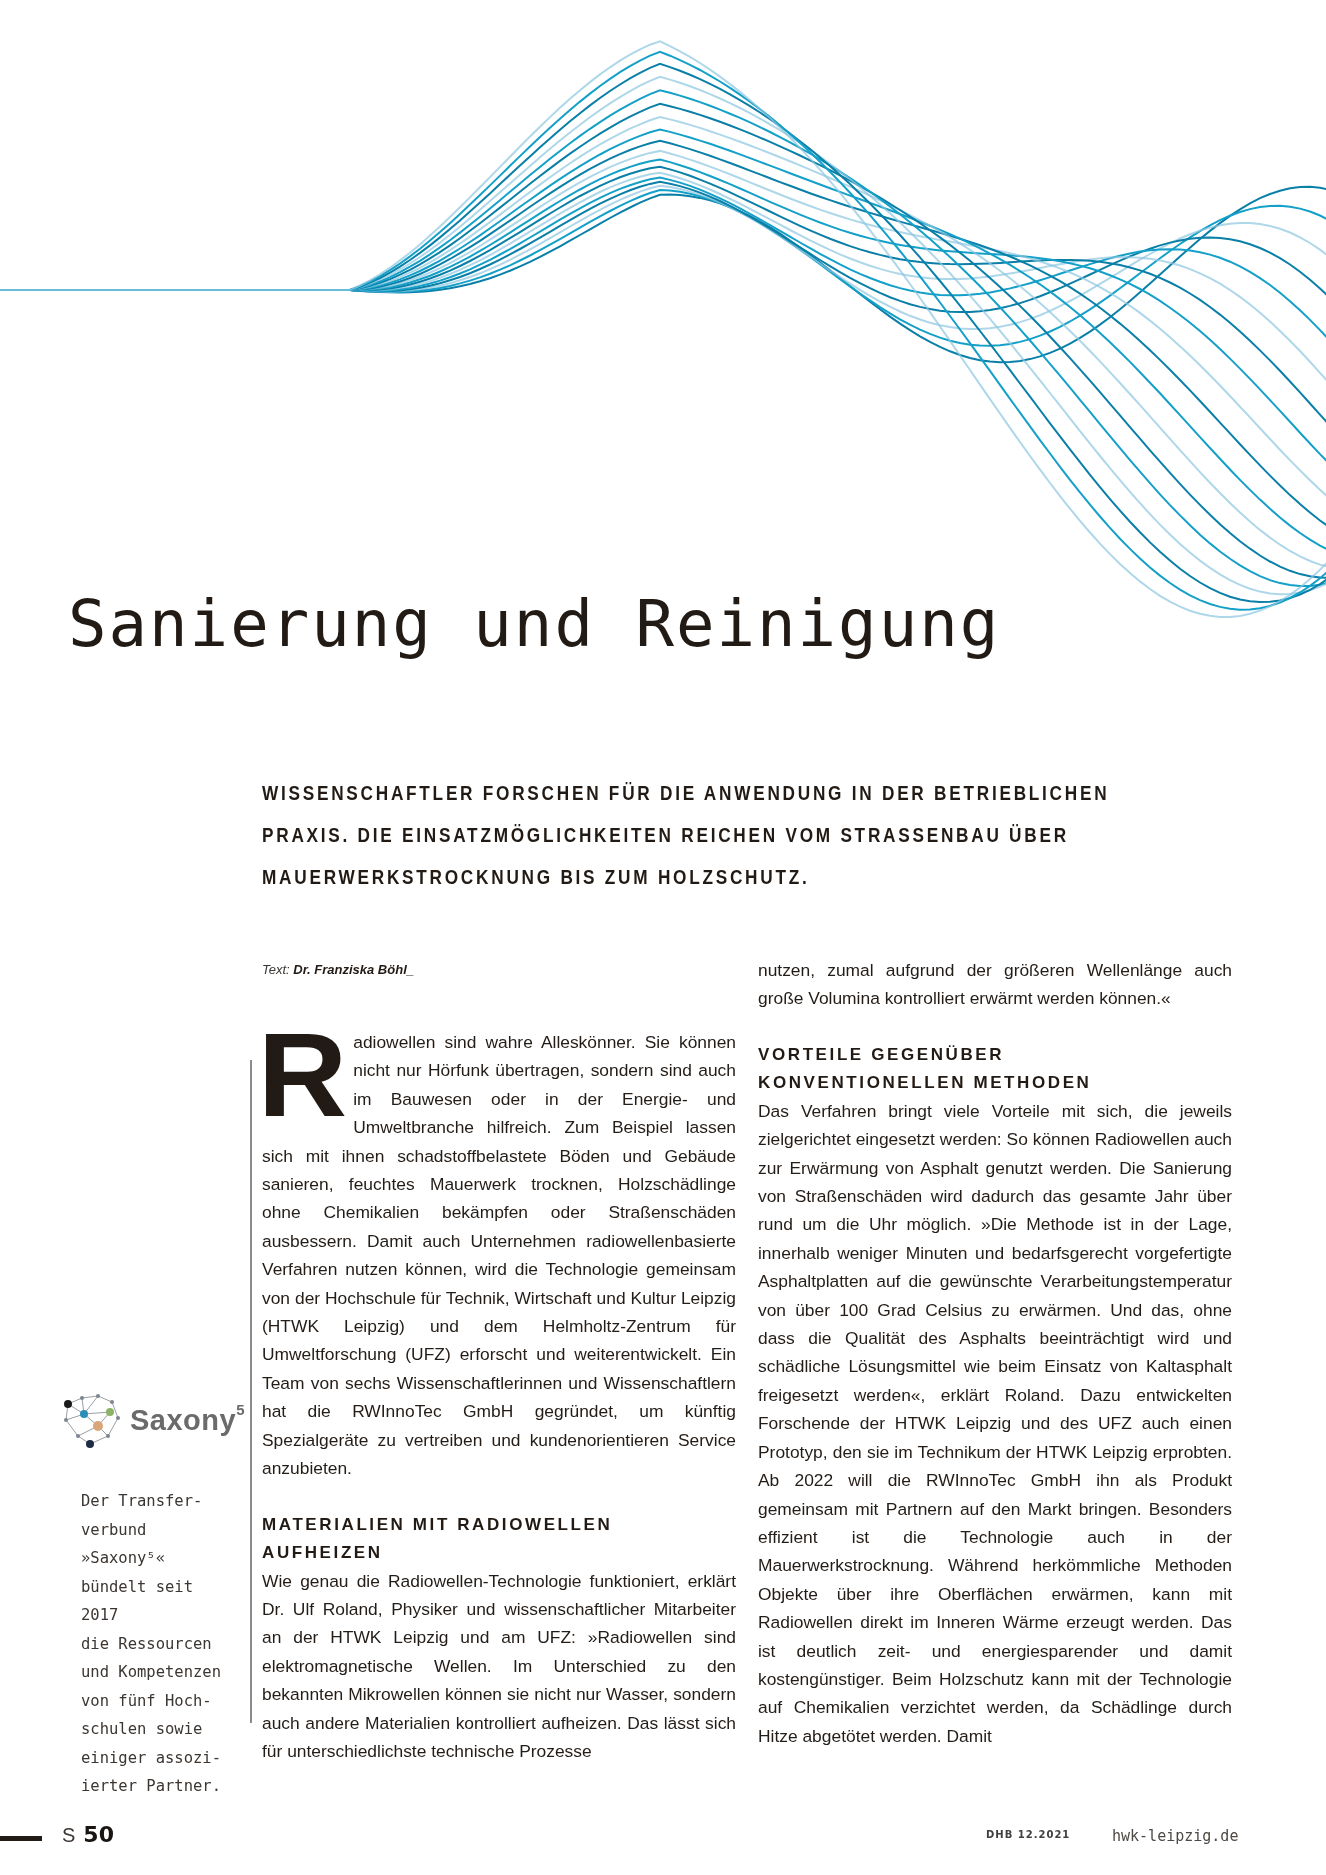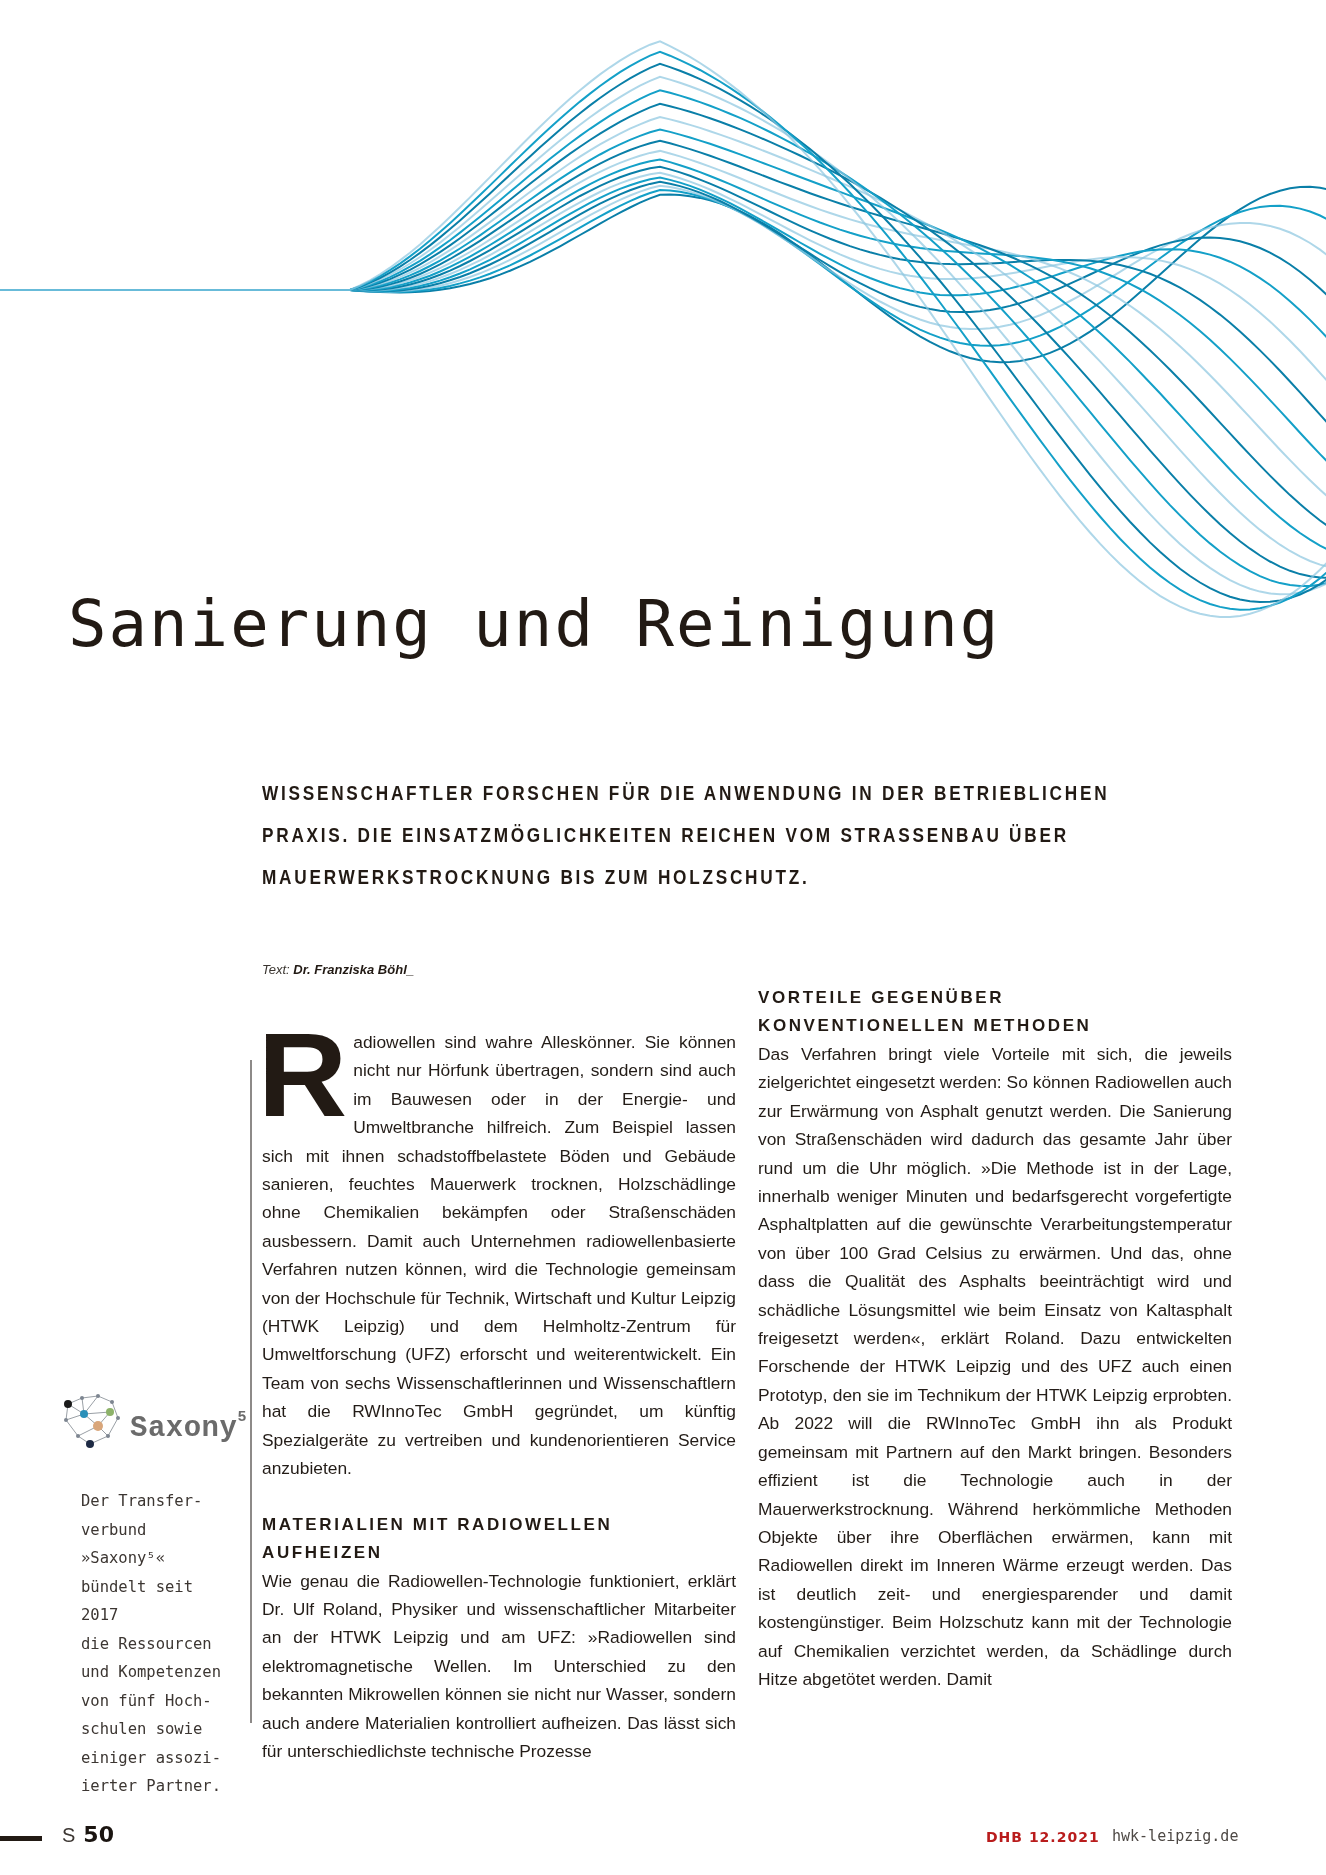--- a/index.html
+++ b/index.html
@@ -94,6 +94,7 @@
 </div>
 
 <div class="abs col col-right">
+  <p>nutzen, zumal aufgrund der größeren Wellenlänge auch große Volumina kontrolliert erwärmt werden können.«</p>
   <div class="gap"></div>
   <h2 class="h2">
     <span>Vorteile gegenüber</span><br>

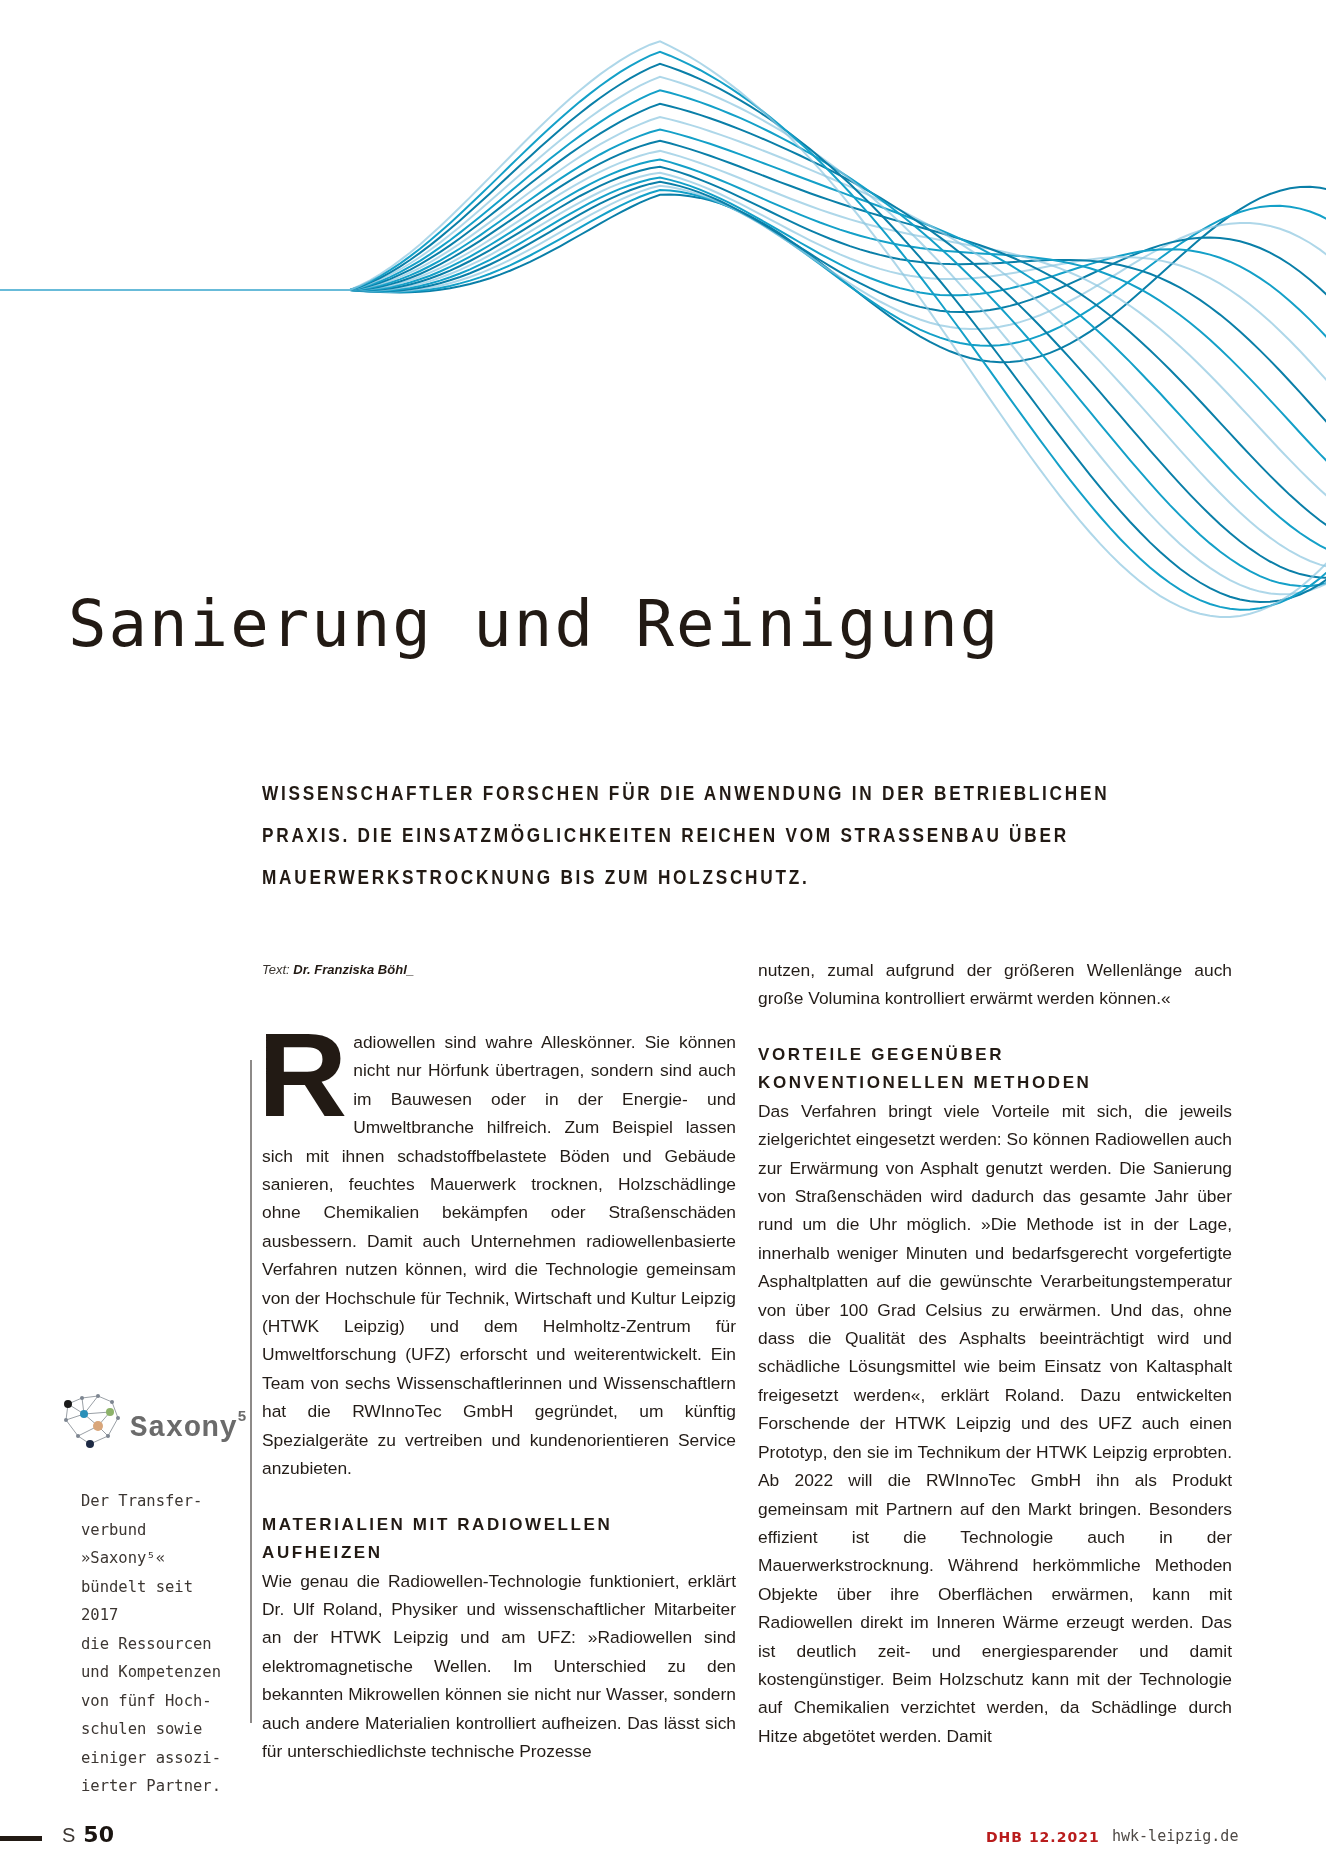--- a/index.html
+++ b/index.html
@@ -34,7 +34,7 @@
   .vrule { left: 250px; top: 1060px; width: 2px; height: 663px; background: #8d8a88; }
 
   .logo { left: 62px; top: 1392px; width: 180px; height: 56px; }
-  .logo-text { position: absolute; left: 68px; top: 20px; font-family: Liberation Mono, monospace; font-weight: bold;
+  .logo-text { position: absolute; left: 68px; top: 12px; font-family: Liberation Sans, sans-serif; font-weight: bold;
                font-size: 29px; color: #6b6b6b; letter-spacing: 0.5px; }
   .logo-text sup { font-size: 15px; position: relative; top: -4px; }
 

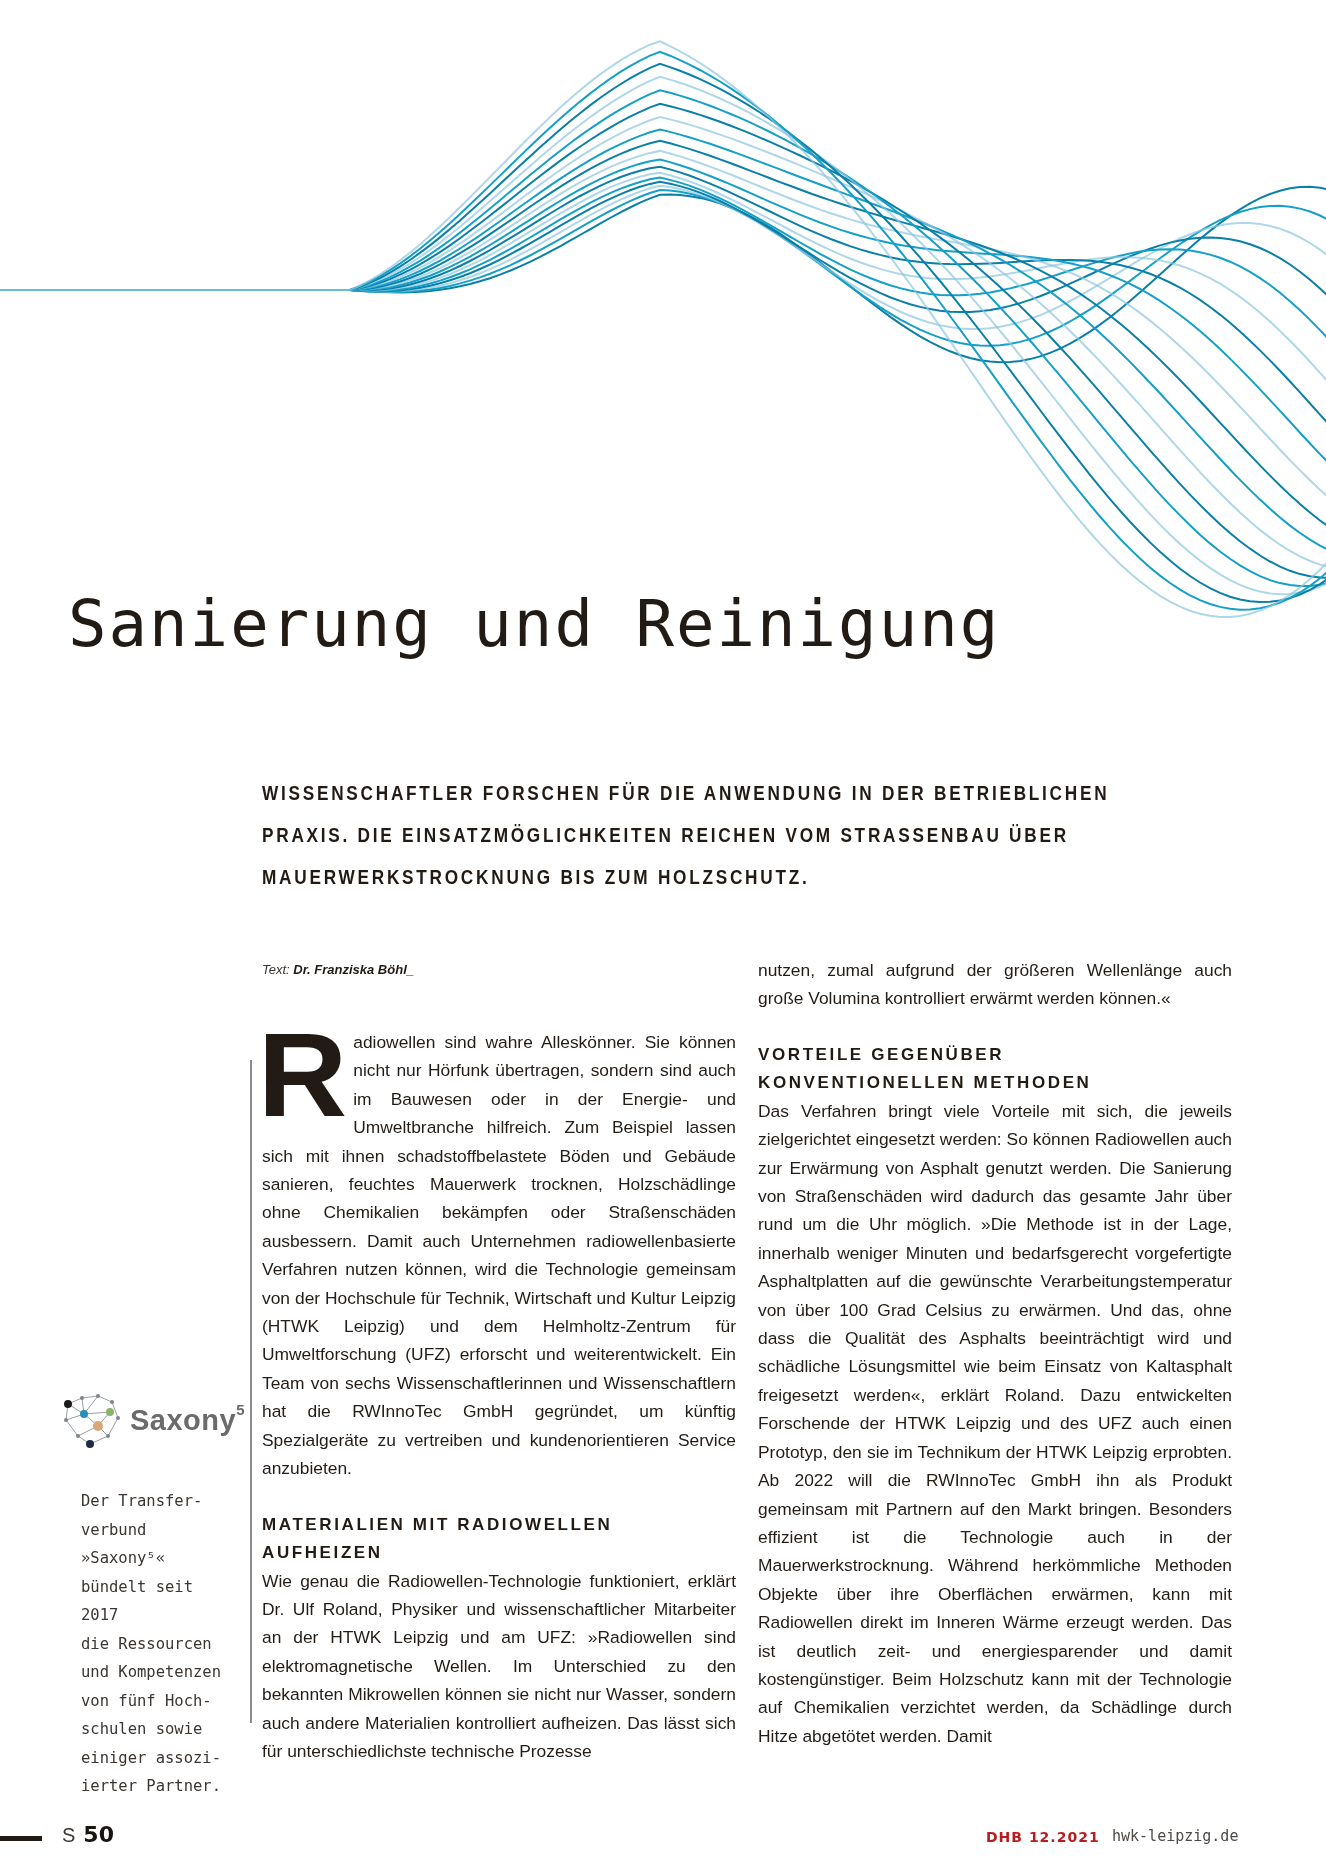--- a/index.html
+++ b/index.html
@@ -45,7 +45,7 @@
   .foot-rule { left: 0; top: 1836px; width: 42px; height: 5px; background: #221a14; }
   .foot-page { left: 62px; top: 1822px; font-family: "Liberation Sans", sans-serif; font-size: 20px; color: #3c3632; }
   .foot-page b { font-size: 22px; font-weight: bold; color: #1a1410; margin-left: 8px; font-family: "DejaVu Sans", sans-serif; }
-  .foot-issue { left: 986px; top: 1829px; font-family: "DejaVu Sans", sans-serif; font-weight: bold; font-size: 14px; letter-spacing: 1px; color: #b91c1c; }
+  .foot-issue { left: 986px; top: 1829px; font-family: "DejaVu Sans", sans-serif; font-weight: bold; font-size: 10px; letter-spacing: 1px; color: #404040; }
   .foot-url { left: 1112px; top: 1827px; font-family: "DejaVu Sans Mono", monospace; font-size: 15px; color: #4d4844; }
 </style>
 </head>

